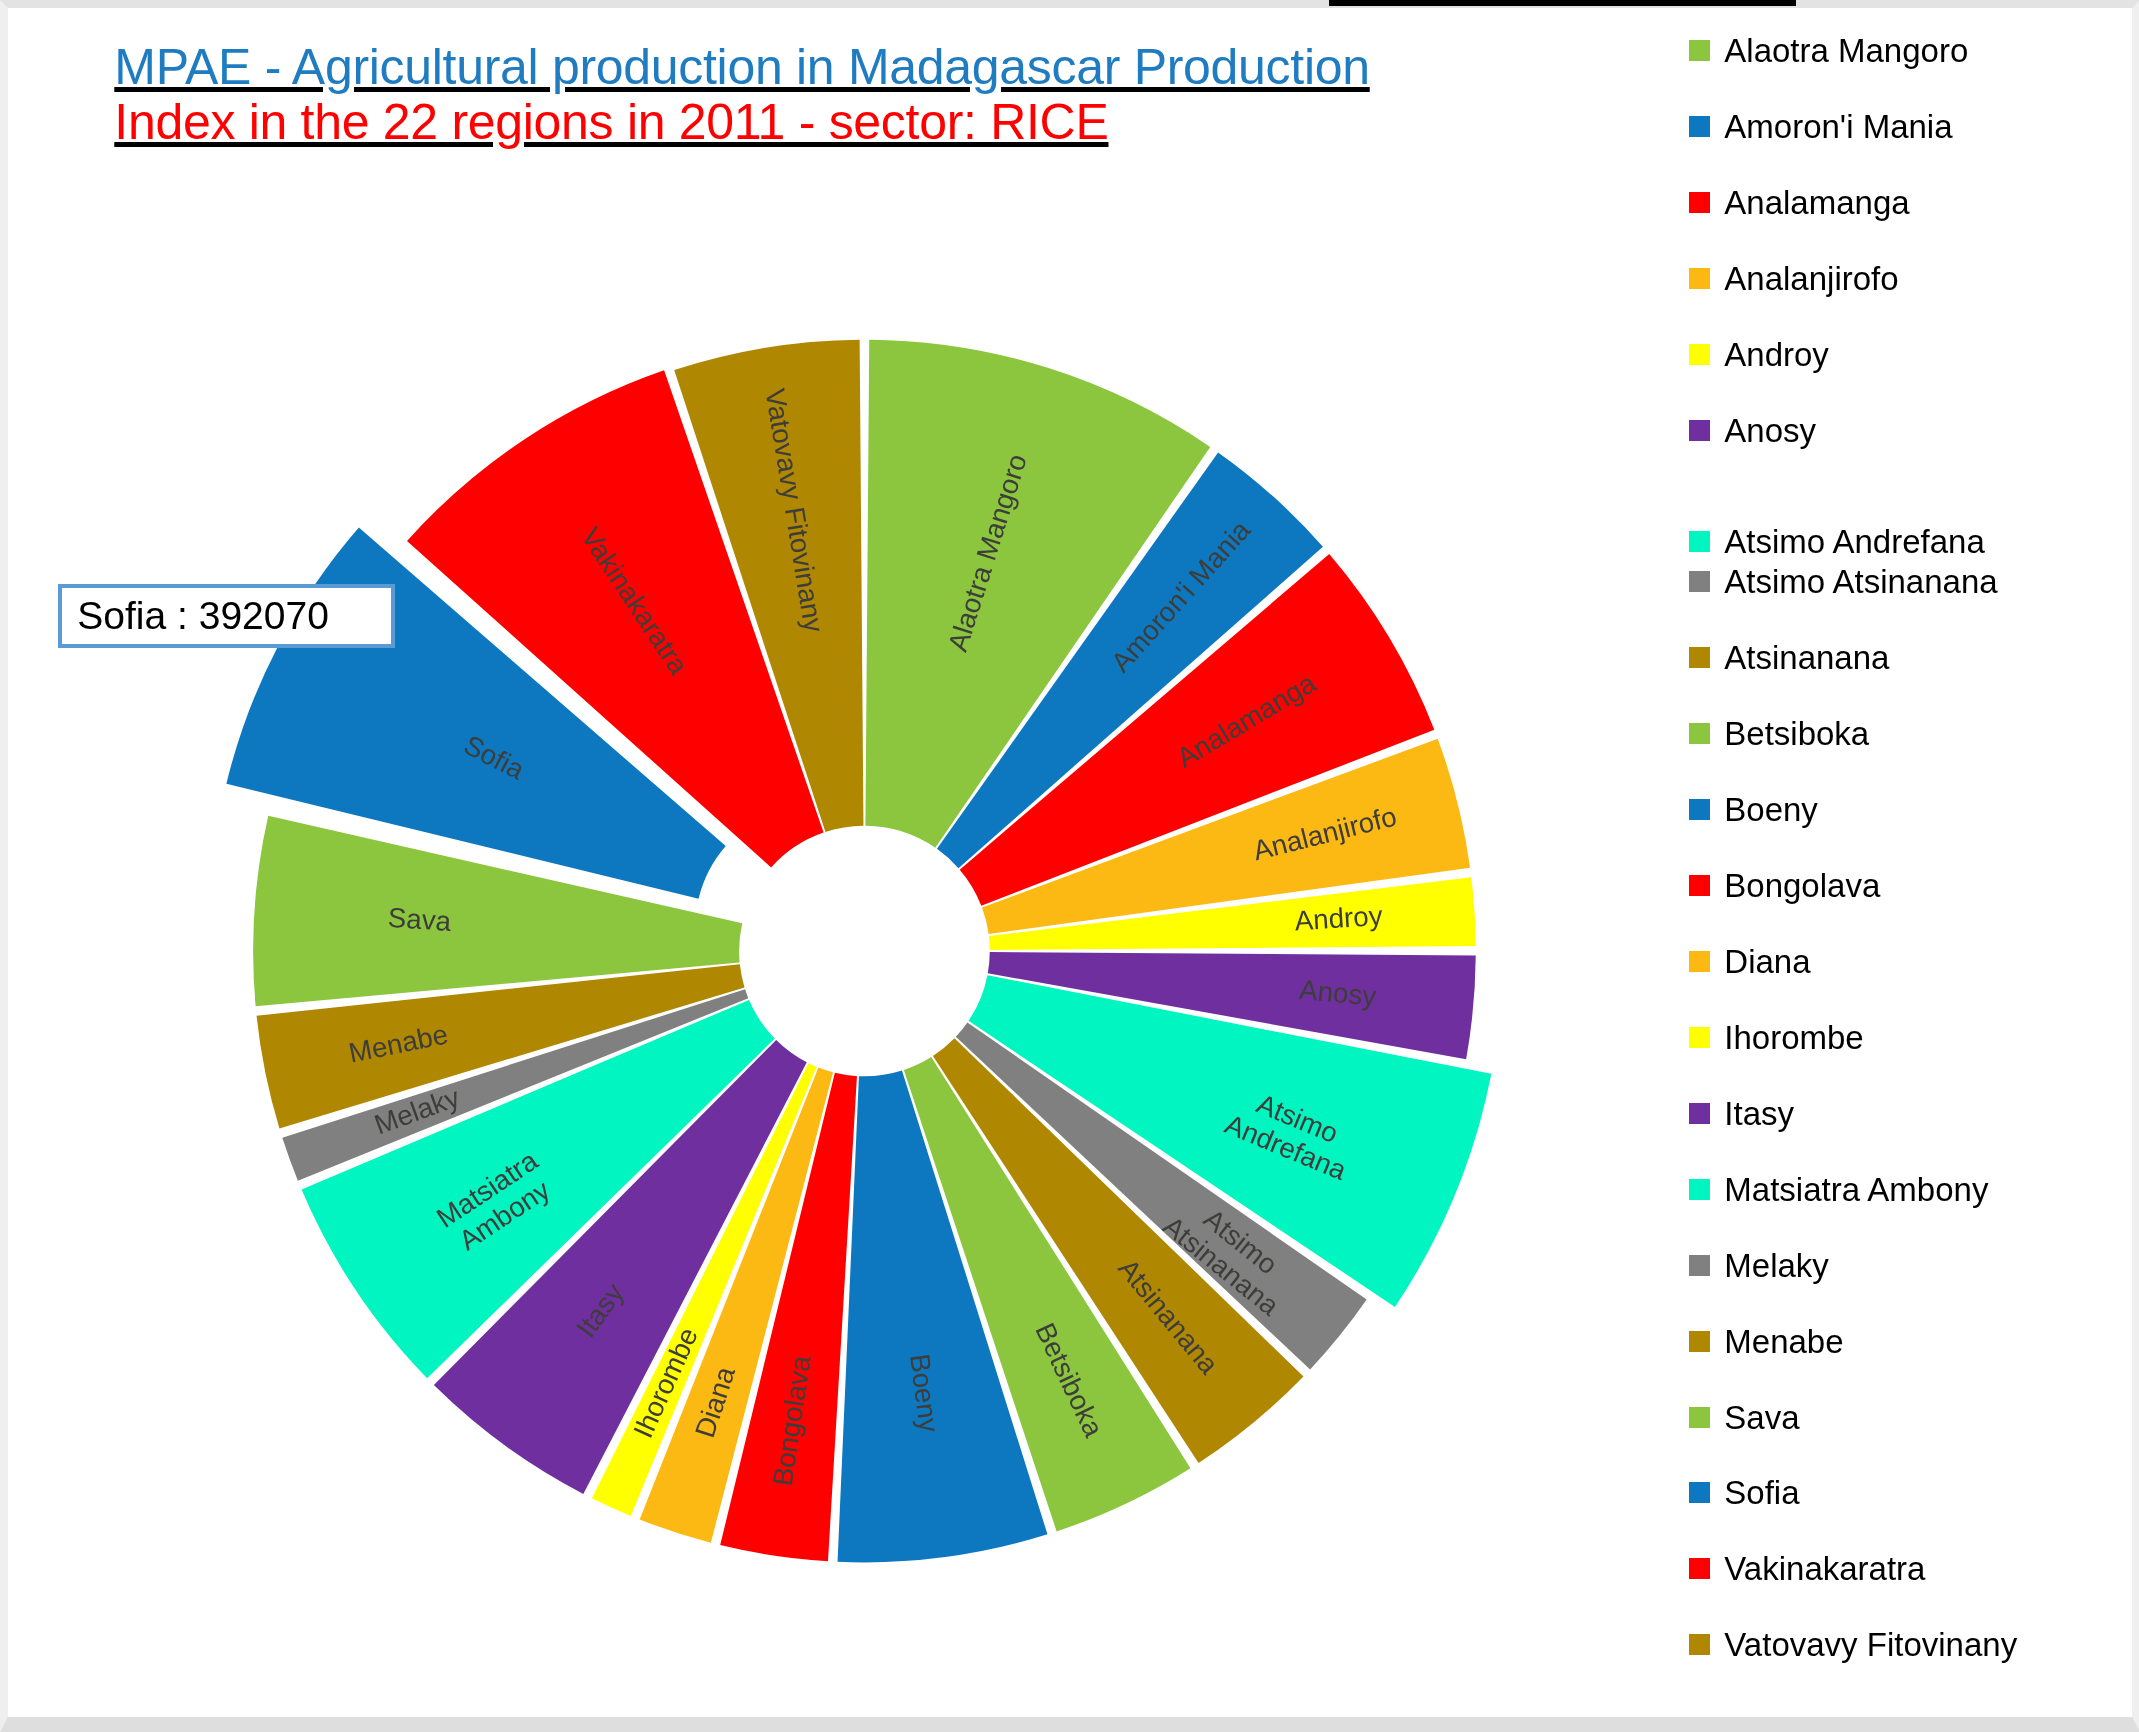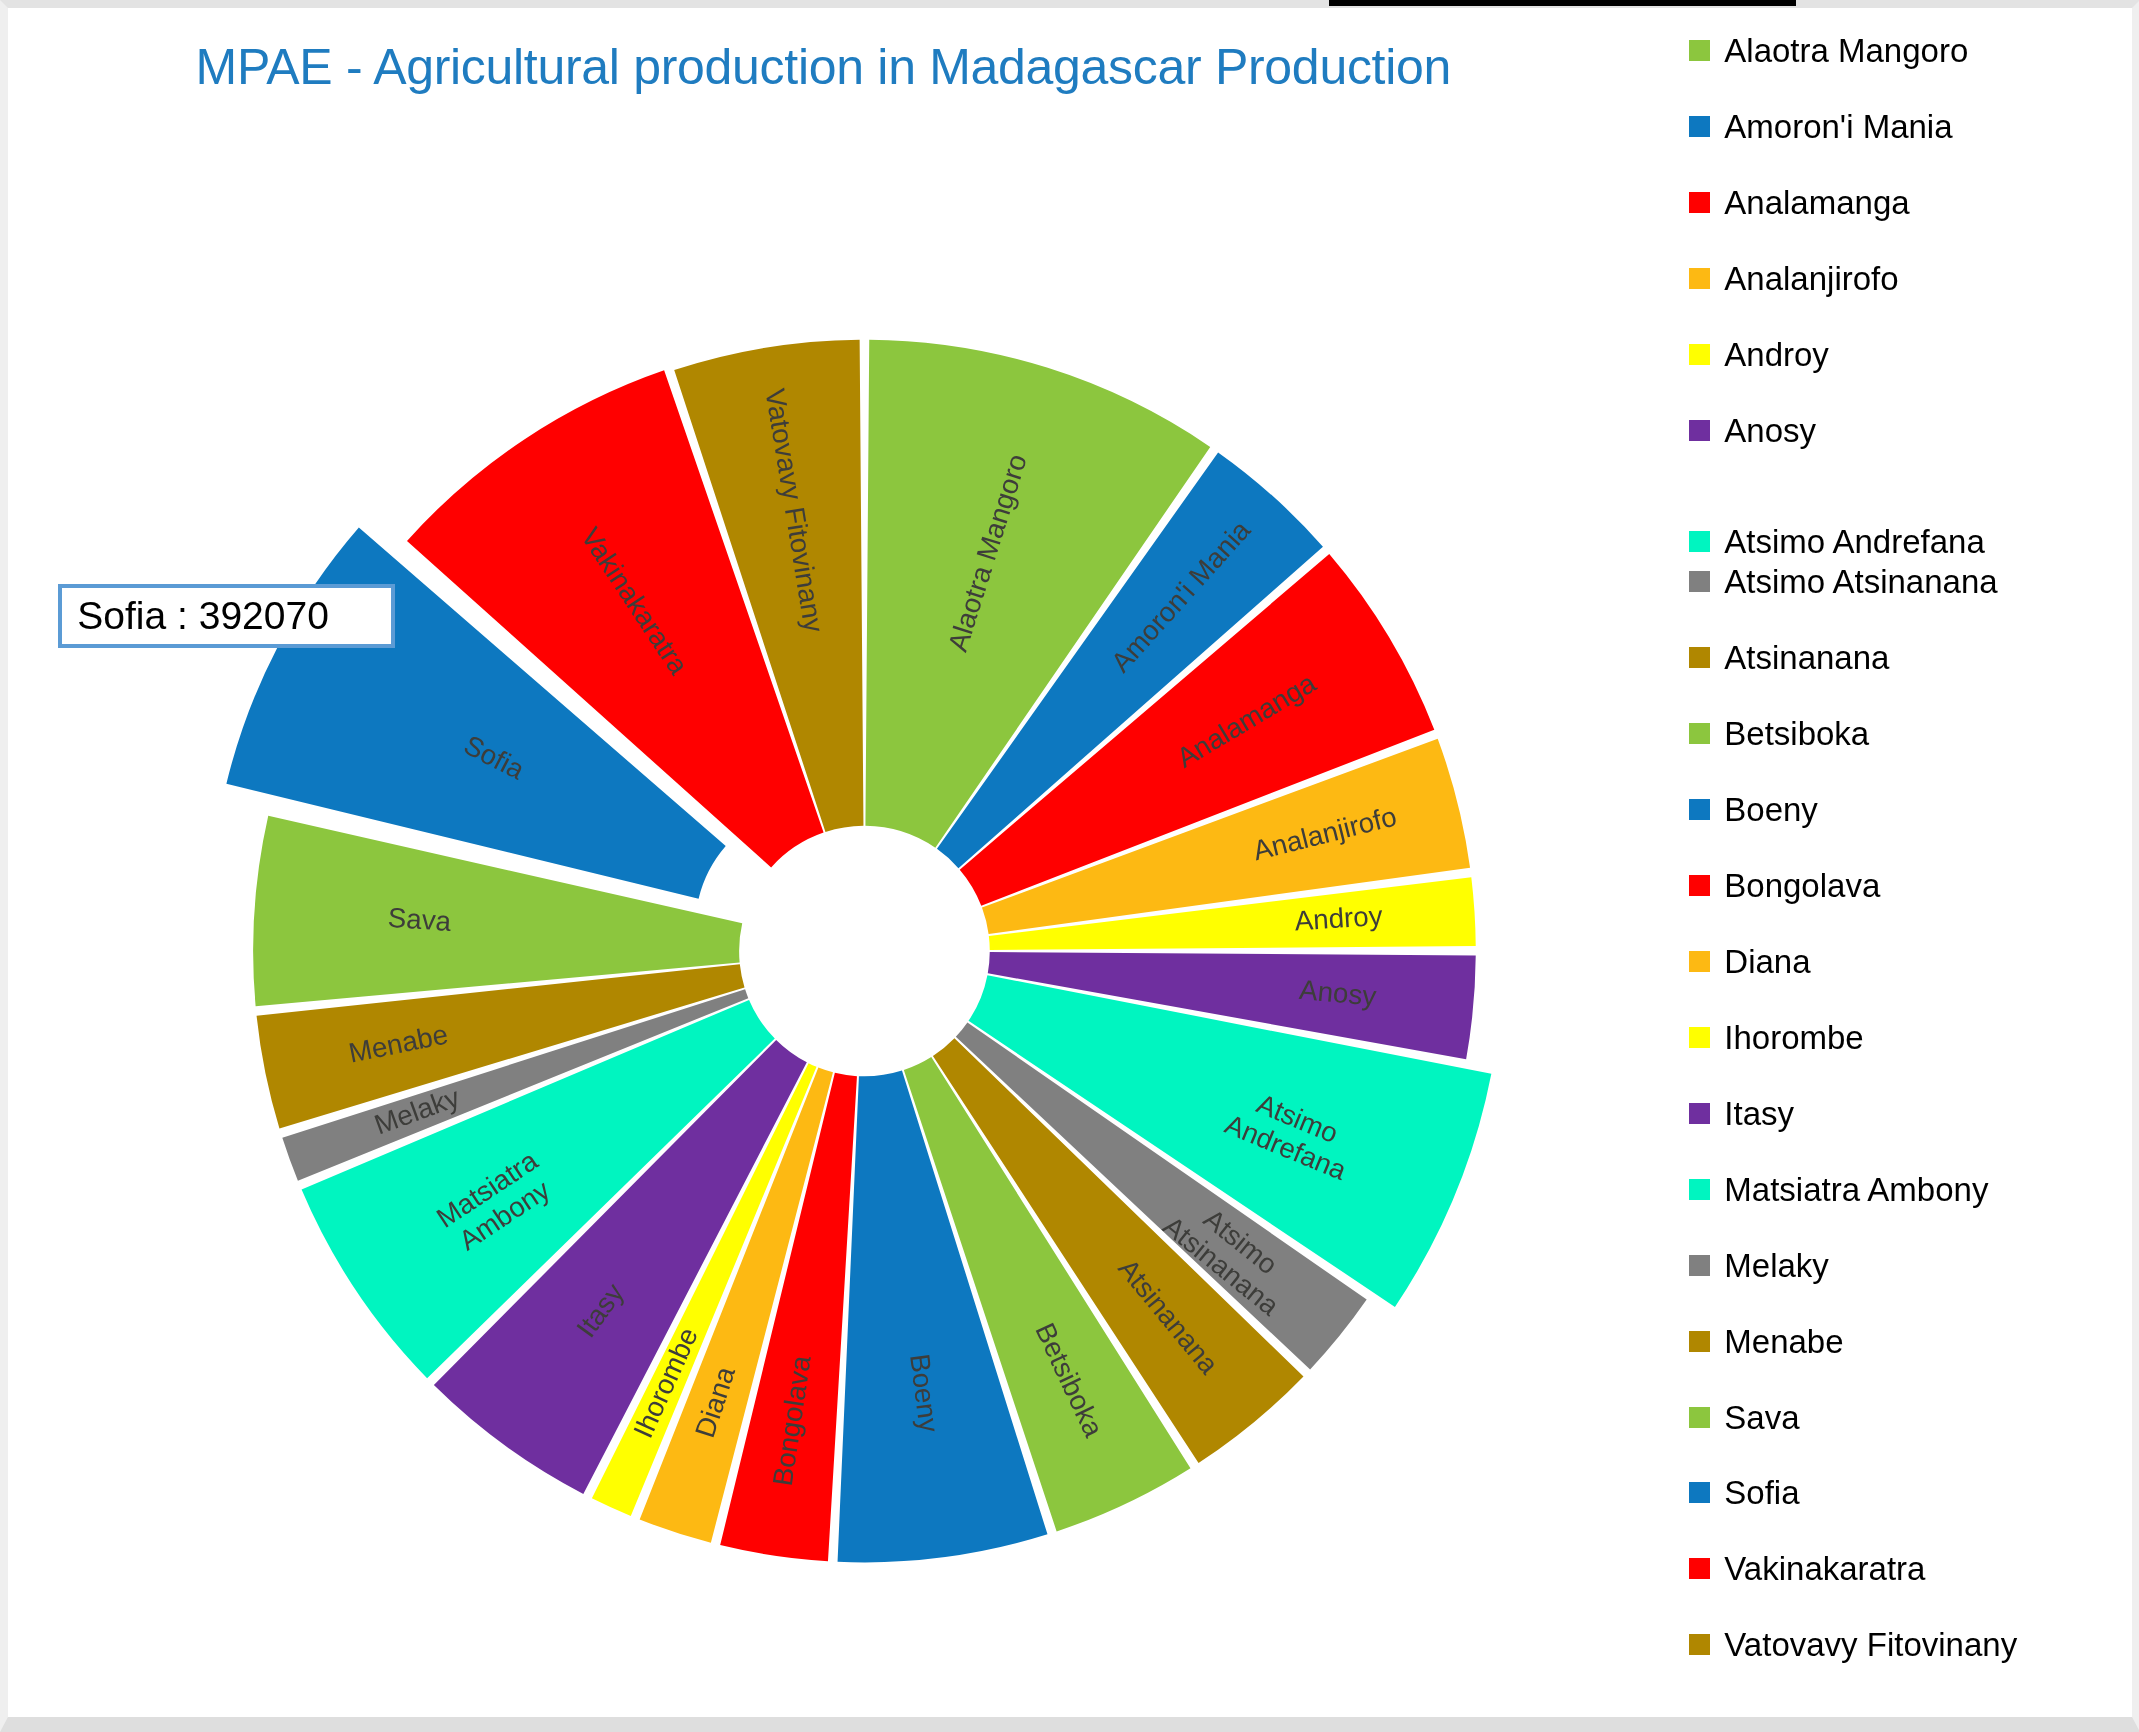--- a/index.html
+++ b/index.html
@@ -31,7 +31,7 @@
   
   #title-block{
     position:absolute;left:106px;top:34px;width:1418px;
-    text-align:center;
+    text-decoration:underline;
   }
   #title-line1{
     font-size:50px;color:#1f7cc0;line-height:1.02;white-space:nowrap;

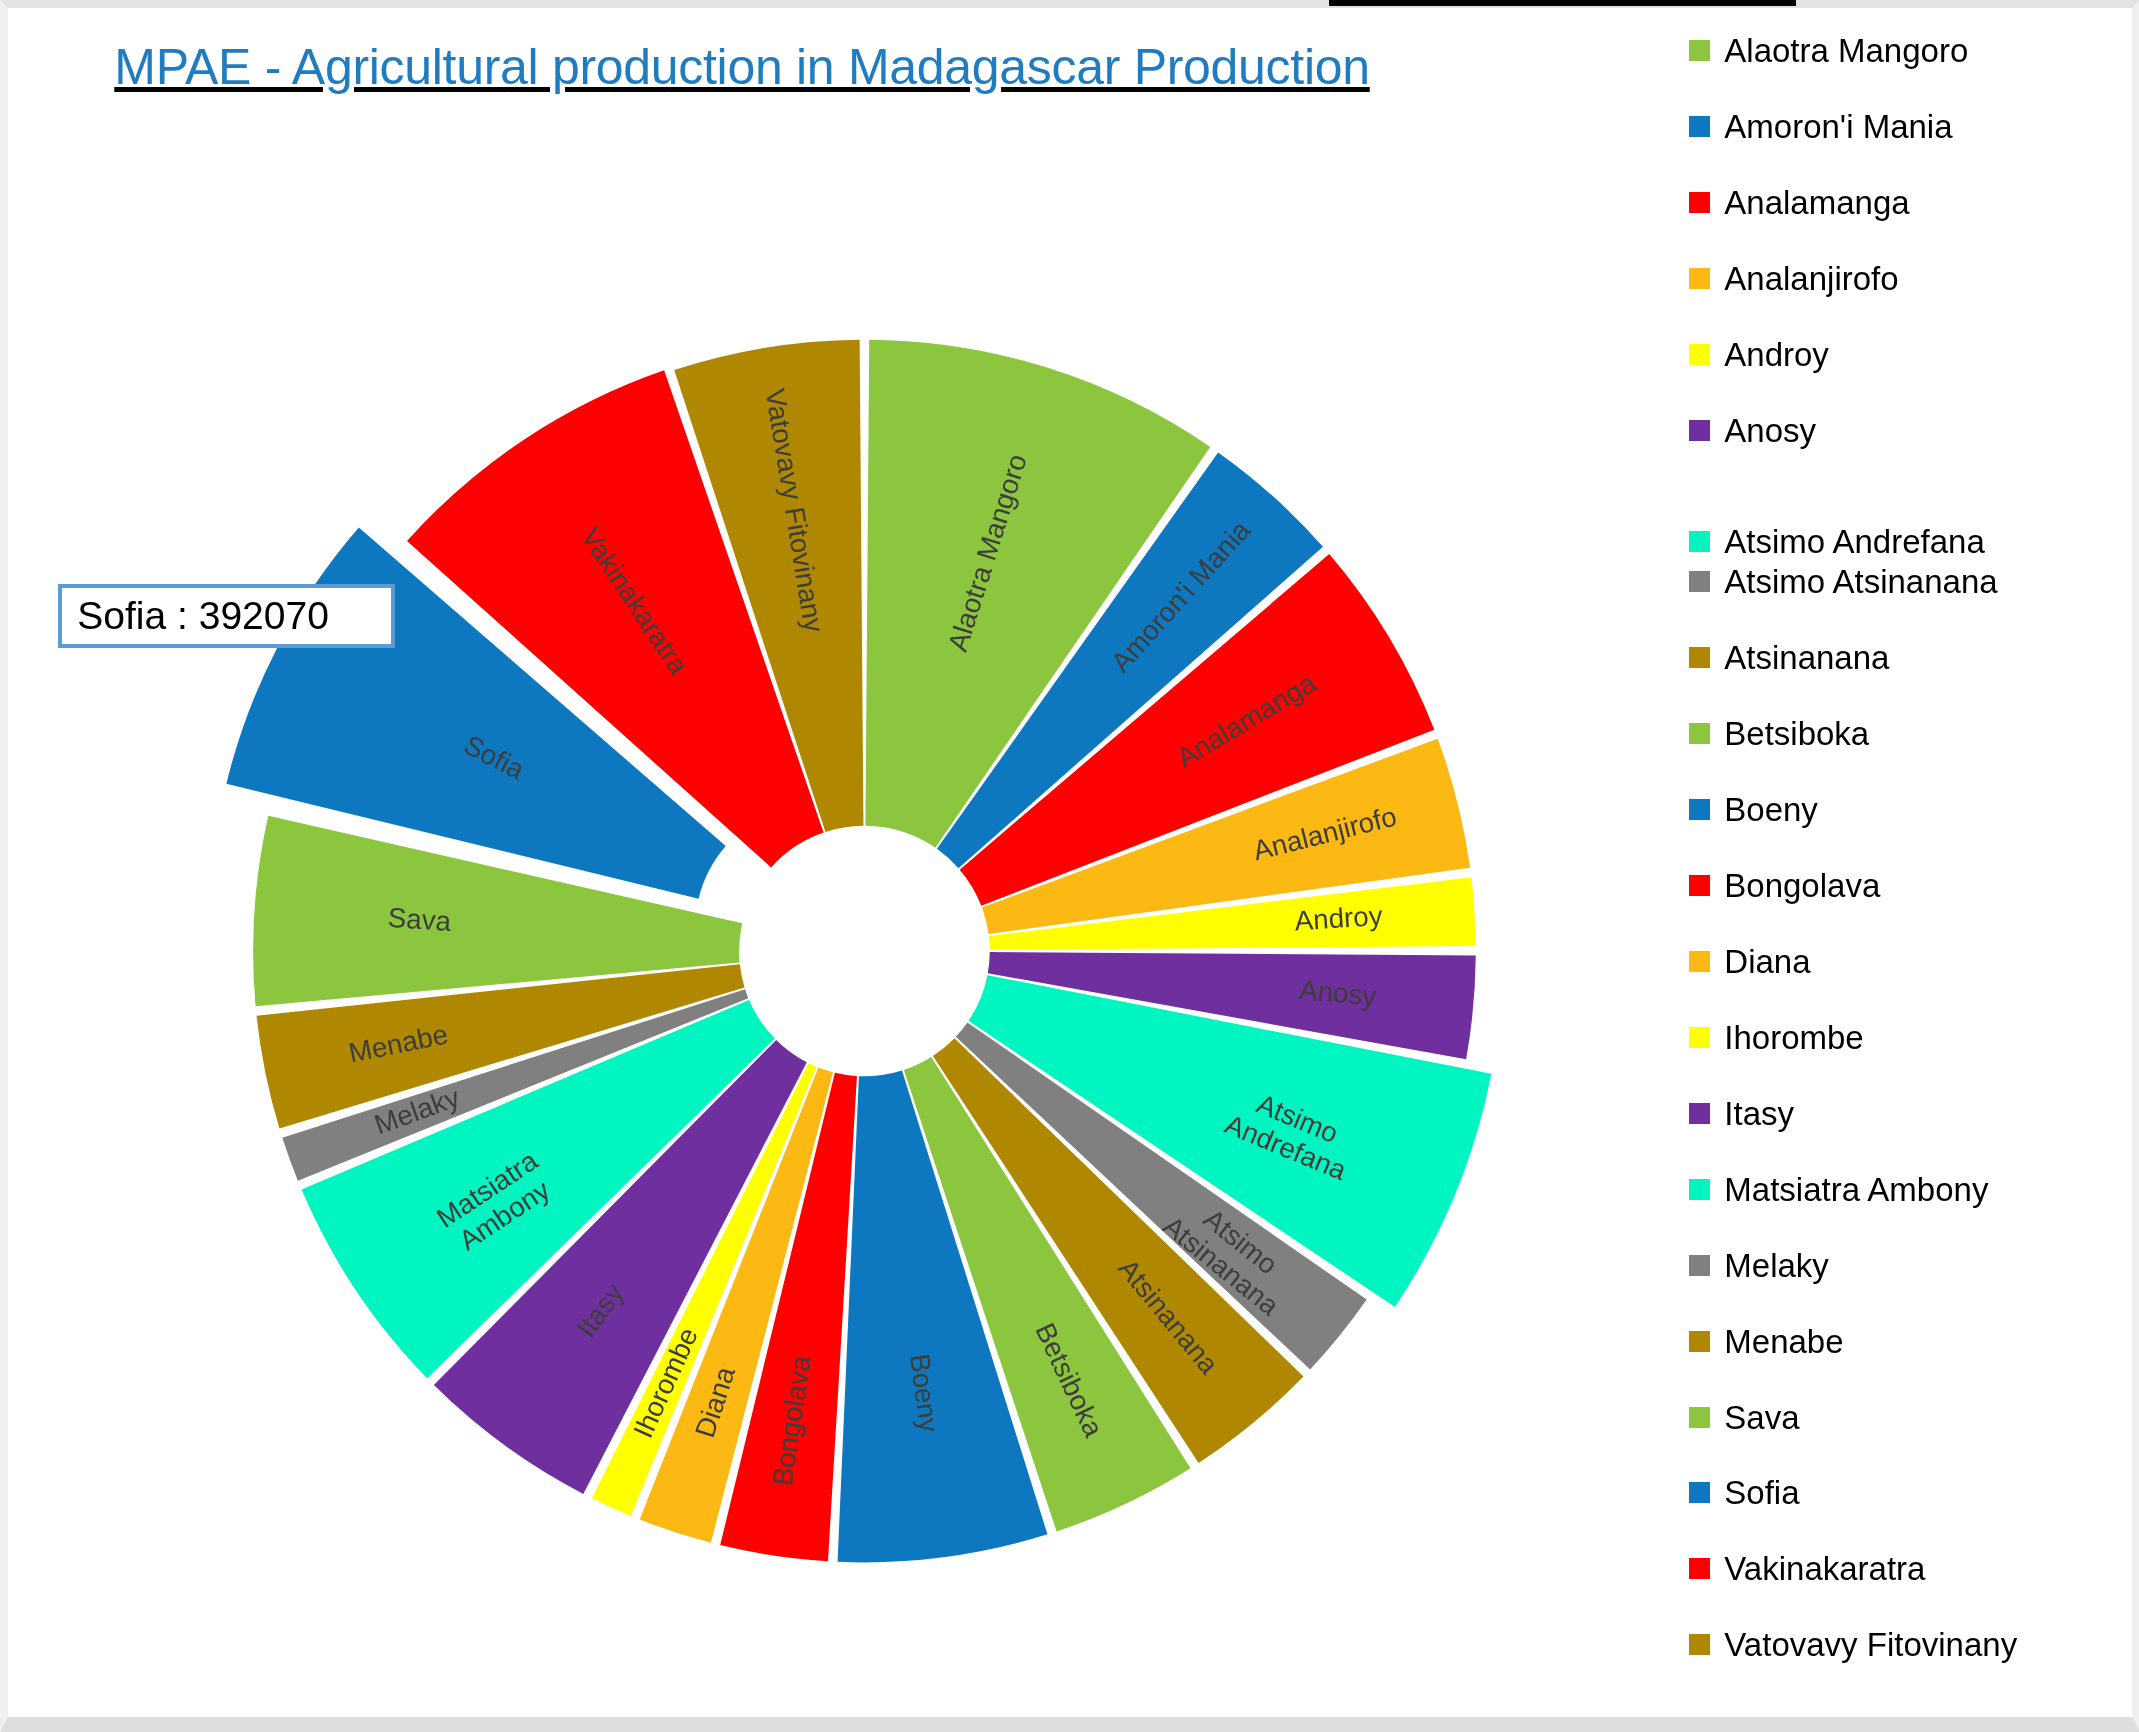--- a/index.html
+++ b/index.html
@@ -99,6 +99,7 @@
 
   <div id="title-block">
     <div id="title-line1">MPAE - Agricultural production in Madagascar Production</div>
+    <div id="title-line2">Index in the 22 regions in 2011 - sector: RICE</div>
   </div>
 
   <div id="chart-area">

